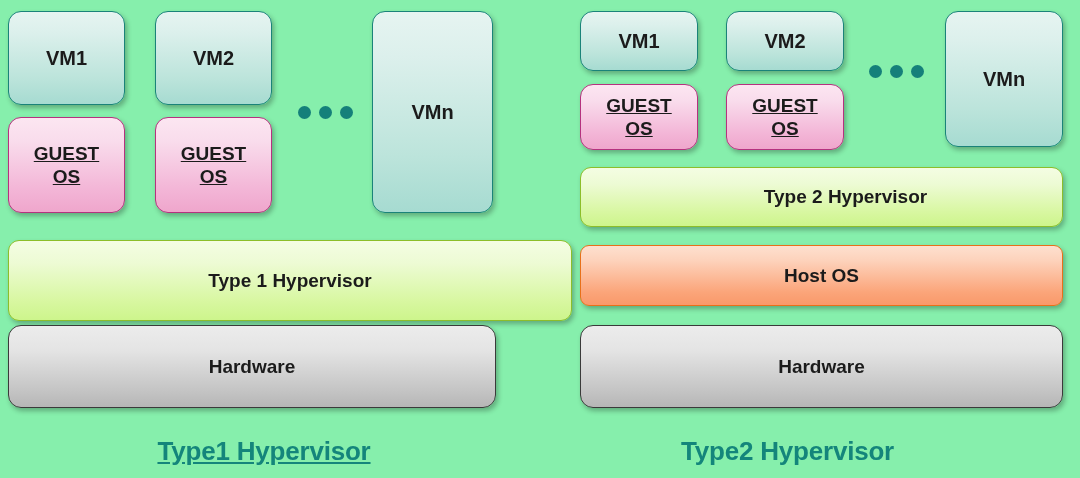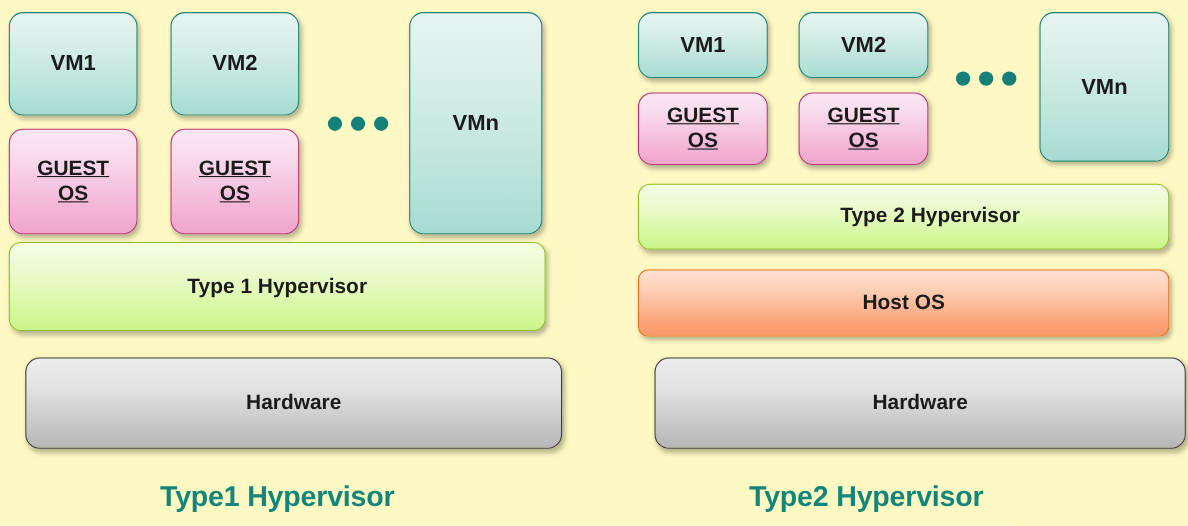--- a/index.html
+++ b/index.html
@@ -15,7 +15,7 @@
     position: relative;
     width: 1080px;
     height: 478px;
-    background: #fef9c3;
+    background: #86efac;
     overflow: hidden;
   }
 

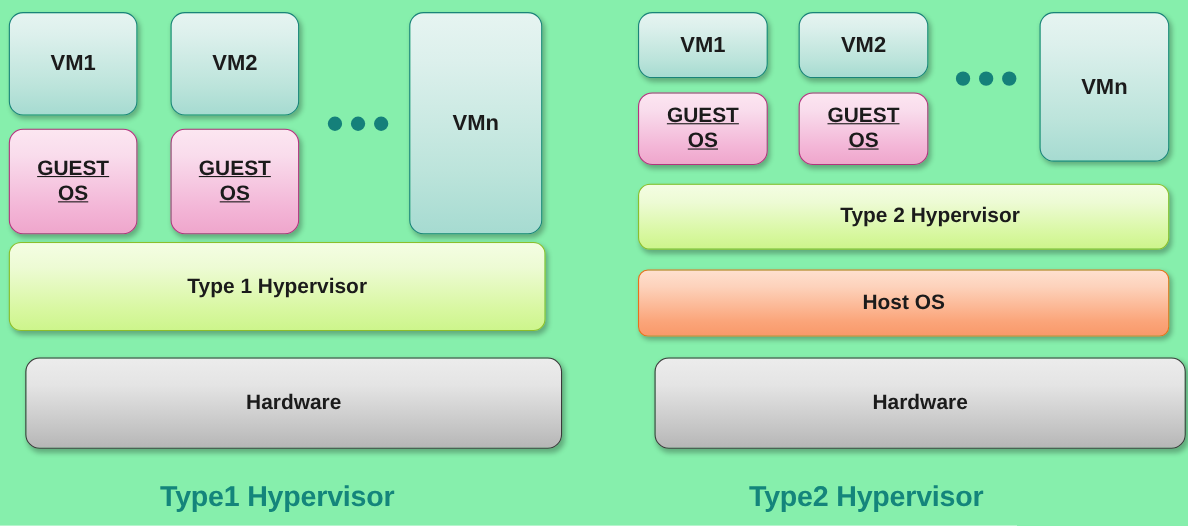--- a/index.html
+++ b/index.html
@@ -140,7 +140,7 @@
       <span>VMn</span>
     </div>
 
-    <div class="box hyper" style="left:8px; top:220px; width:488px; height:81px;">
+    <div class="box hyper" style="left:8px; top:240px; width:564px; height:81px;">
       <span>Type 1 Hypervisor</span>
     </div>
 

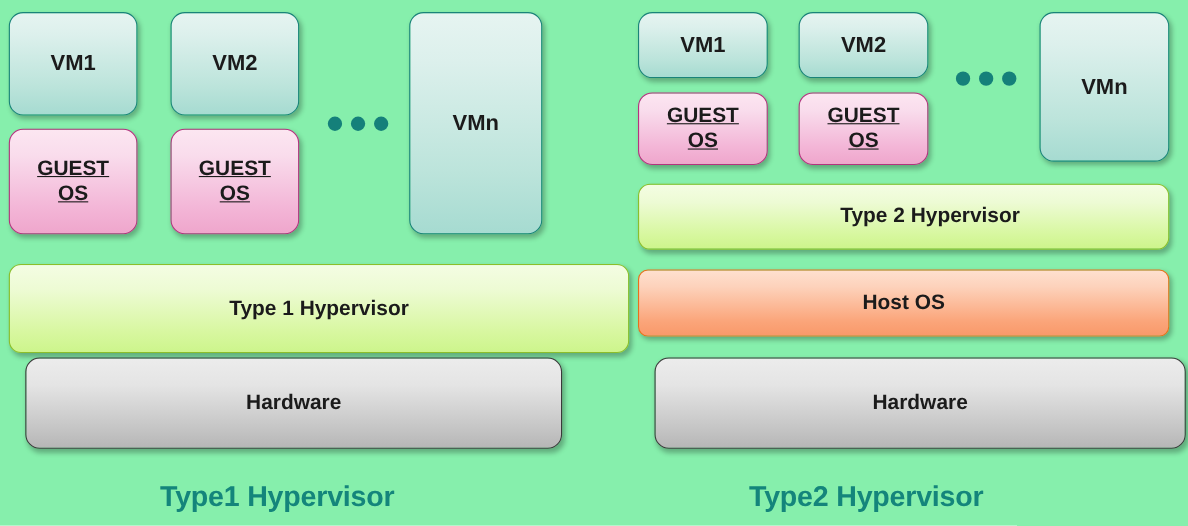--- a/index.html
+++ b/index.html
@@ -74,7 +74,6 @@
     border-color: #3a3a3a;
     border-radius: 13px;
     font-size: 19px;
-    margin-left: 15px;
   }
 
   

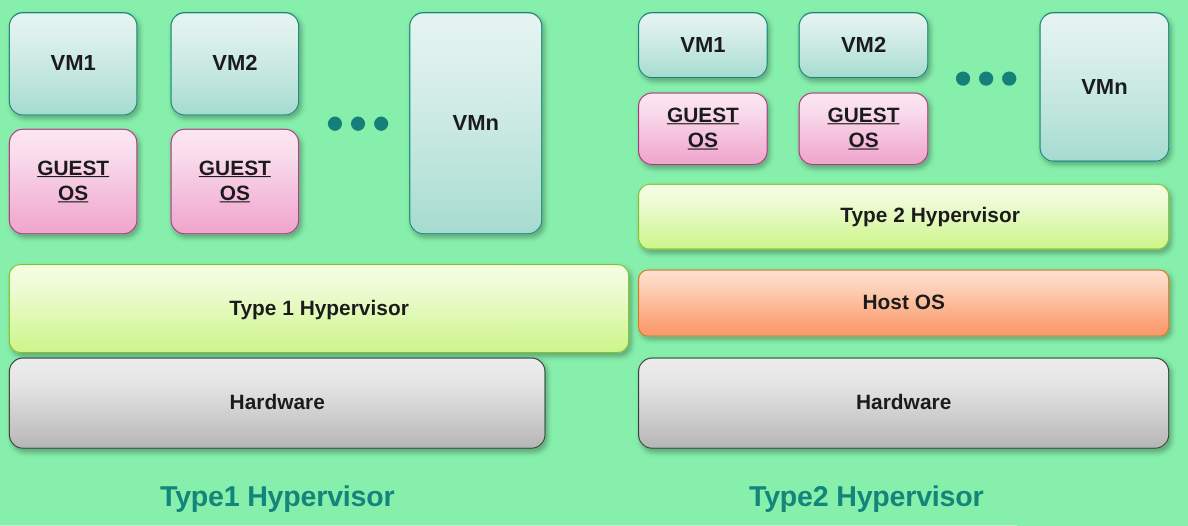--- a/index.html
+++ b/index.html
@@ -147,7 +147,7 @@
       <span>Hardware</span>
     </div>
 
-    <div class="caption" style="left:0px; top:436px; width:504px;">Type1 Hypervisor</div>
+    <div class="caption" style="left:12px; top:436px; width:504px;text-decoration:underline;">Type1 Hypervisor</div>
   </div>
 
   <div>

